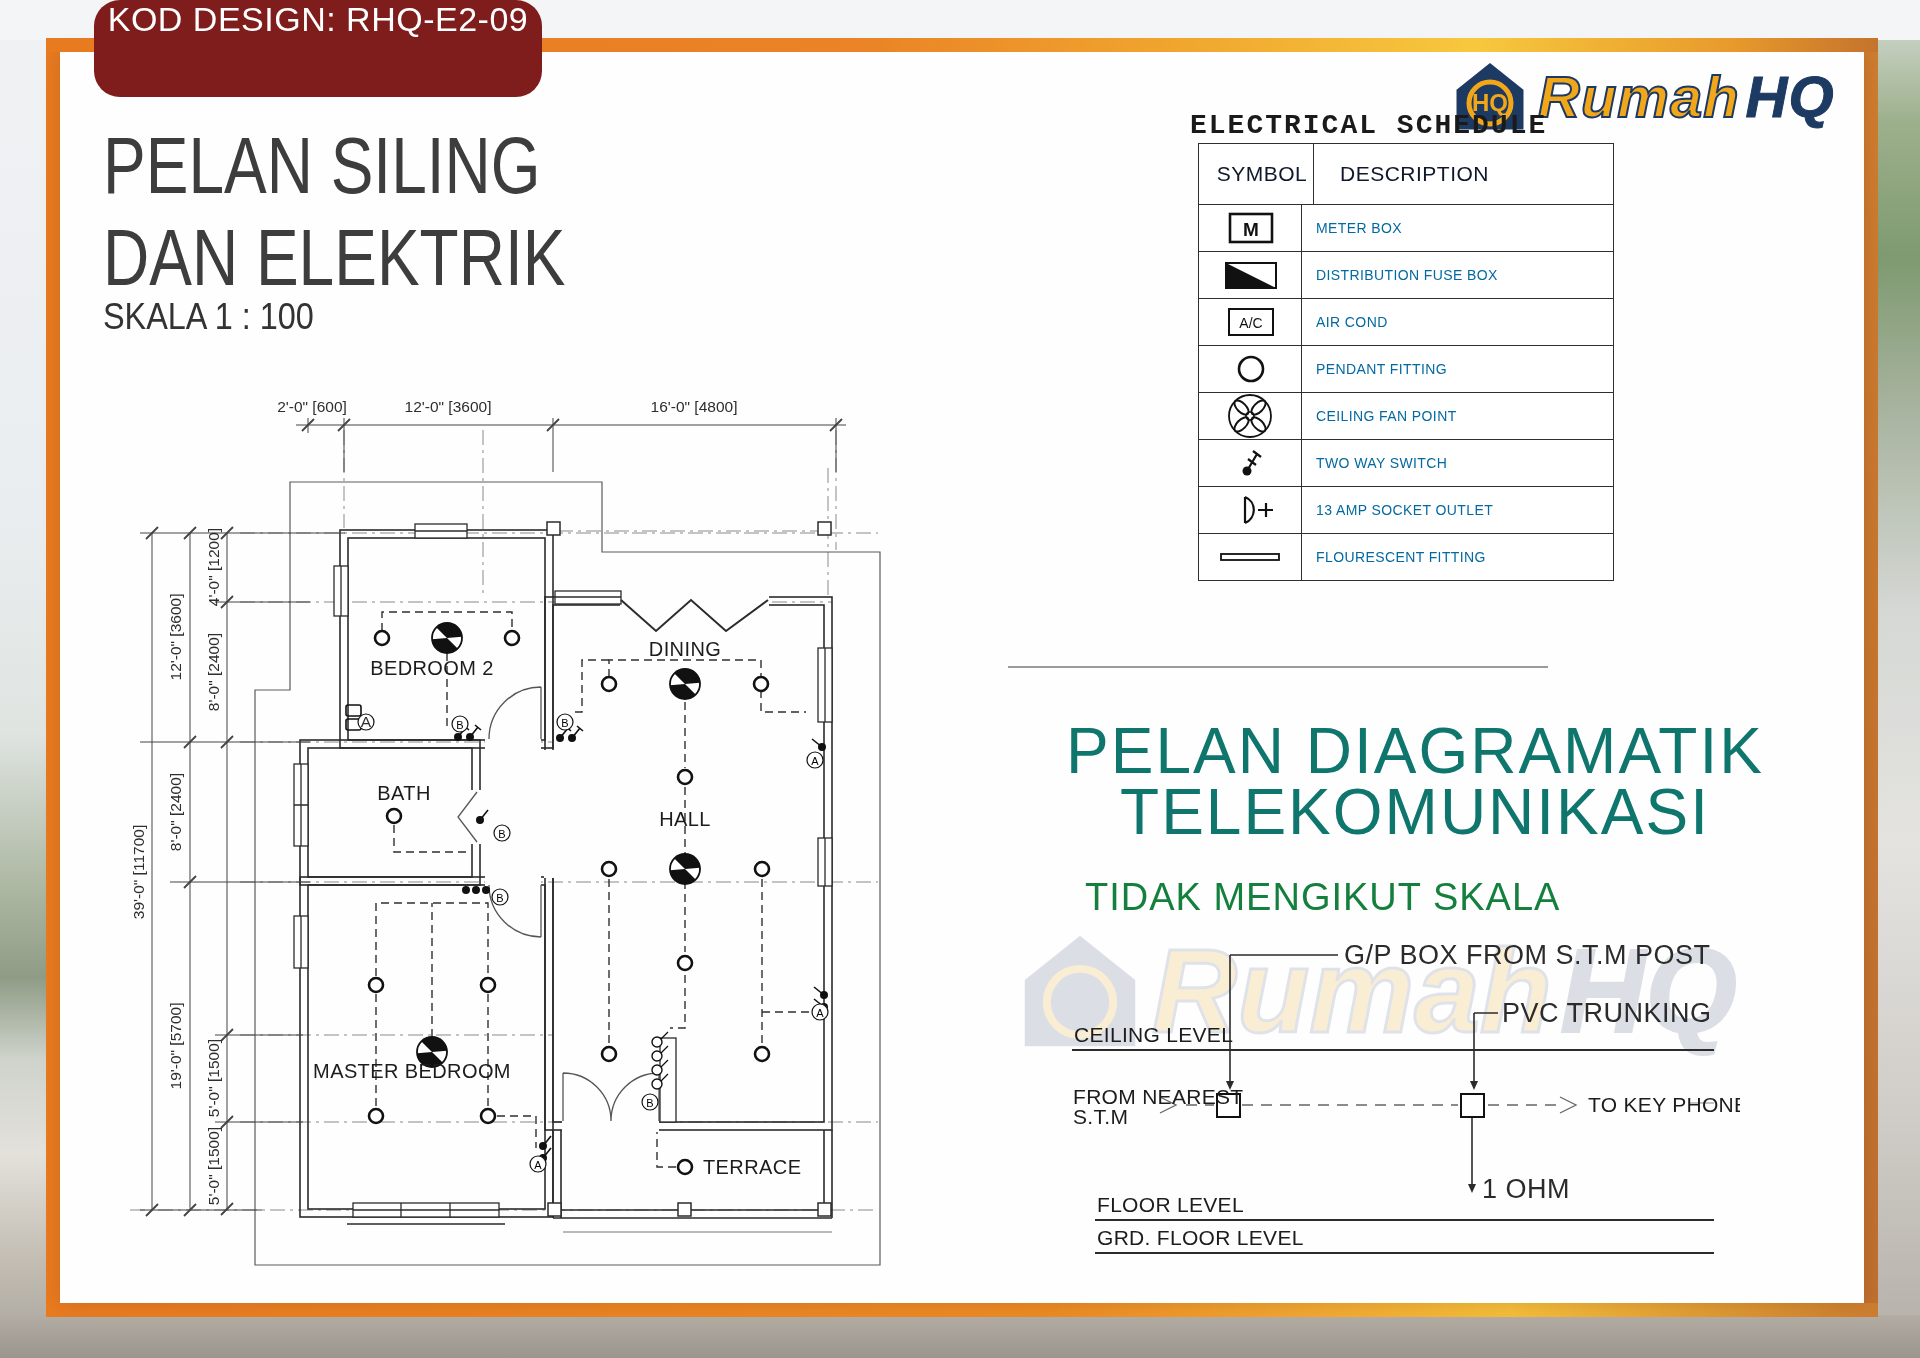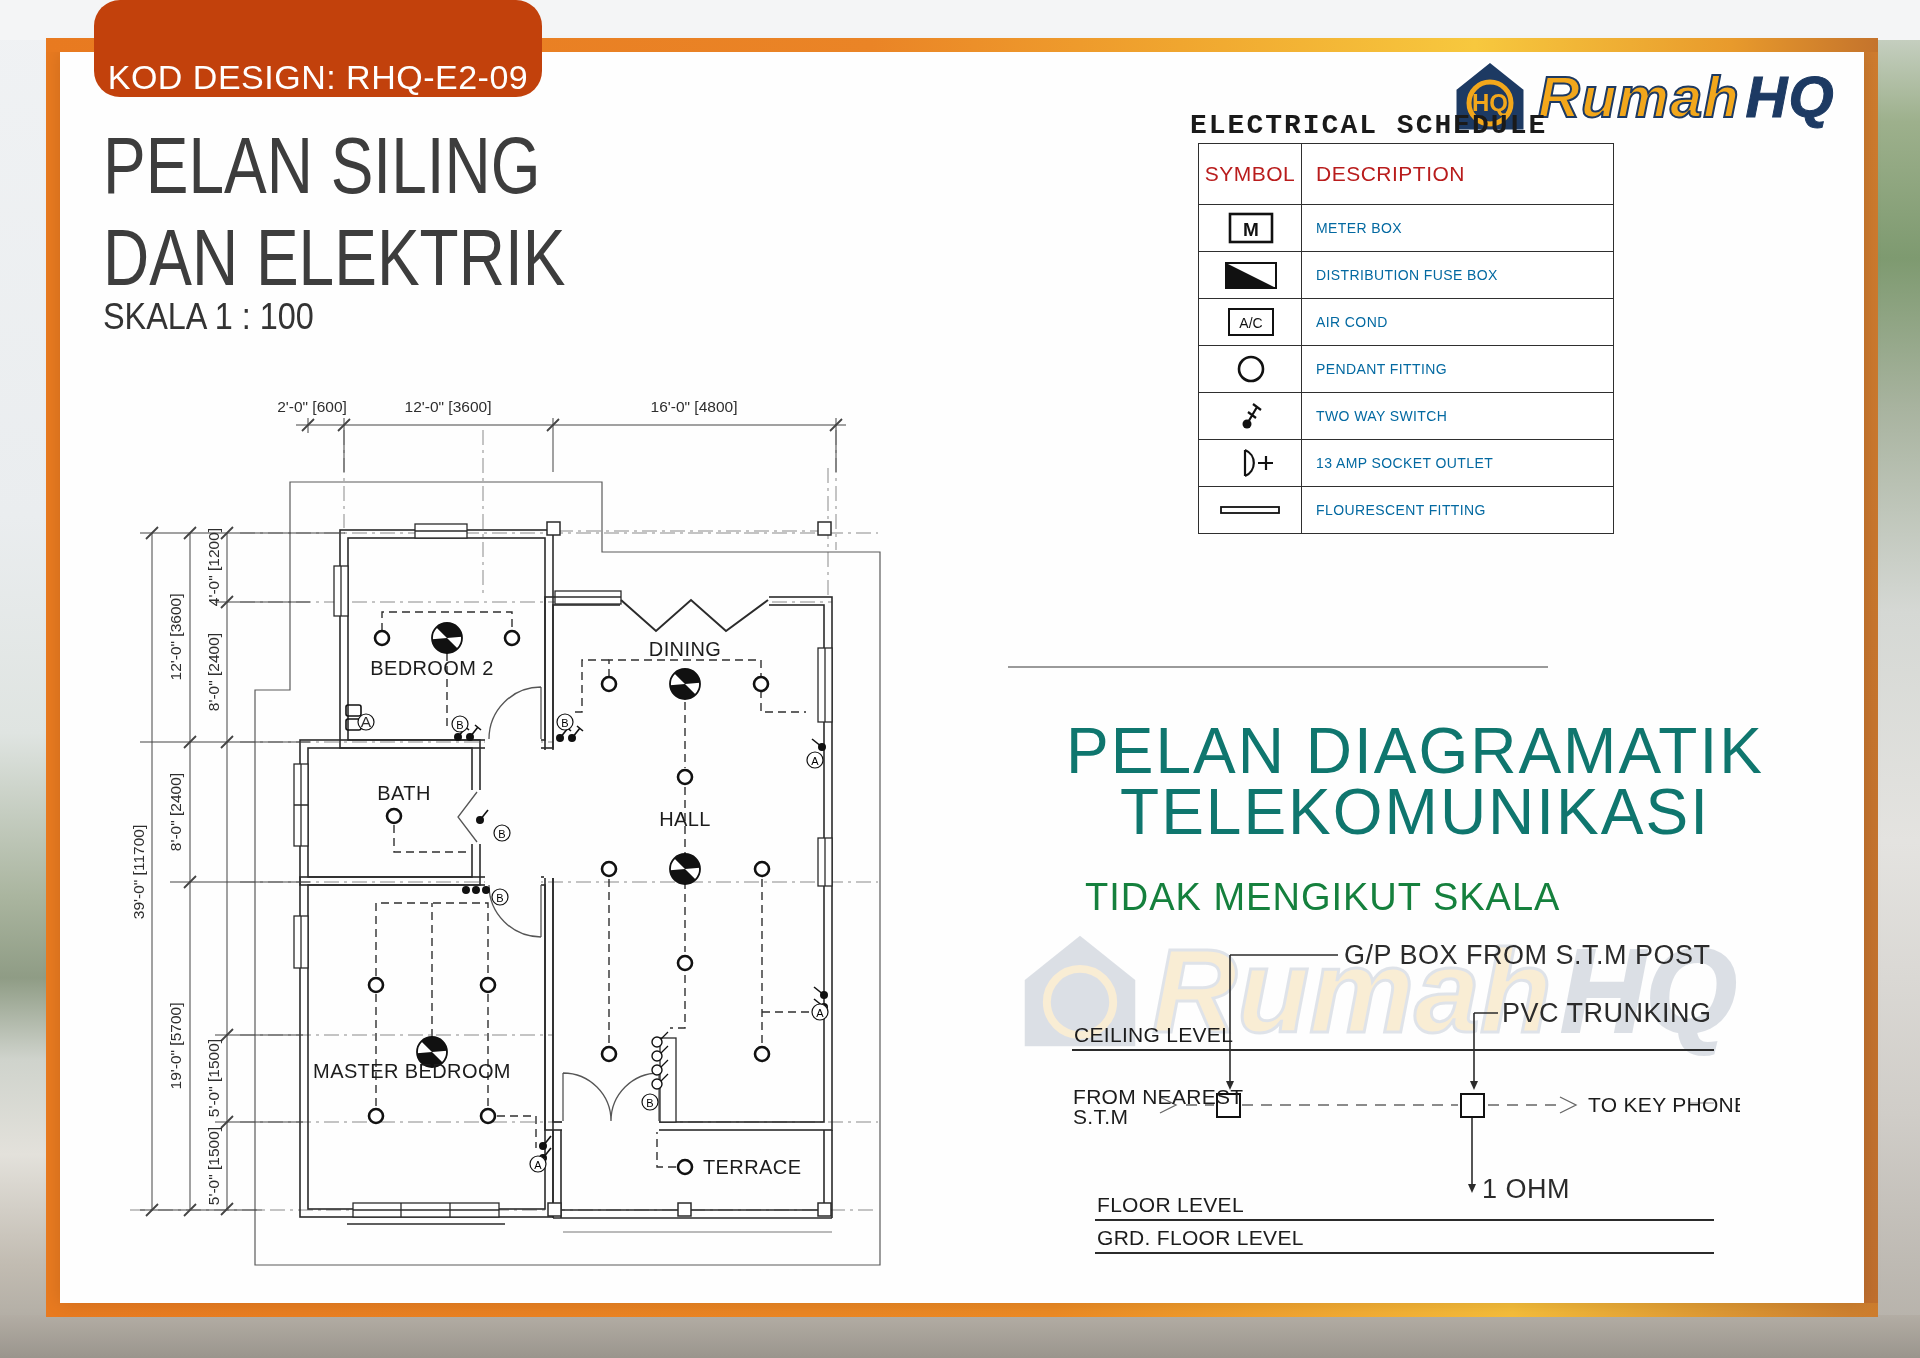--- a/index.html
+++ b/index.html
@@ -26,8 +26,8 @@
     background:linear-gradient(90deg,#e87a20 0%,#ec8a24 55%,#f5bd3a 80%,#cc7c2e 100%);}
   .card{left:60px;top:52px;width:1804px;height:1251px;background:#fefefe;box-shadow:0 0 18px rgba(0,0,0,.12);}
   
-  .badge{left:94px;top:0;width:448px;height:97px;background:#c2410c;border-radius:26px;
-    display:flex;align-items:flex-end;justify-content:center;}
+  .badge{left:94px;top:0;width:448px;height:97px;background:#7f1d1d;border-radius:26px;
+    display:flex;align-items:flex-start;justify-content:center;}
   .badge span{color:#fff;font-size:34px;letter-spacing:.5px;}
   .main-title{left:103px;color:#3d3d3d;font-size:80px;line-height:80px;white-space:nowrap;
     transform:scaleX(.8);transform-origin:left top;}

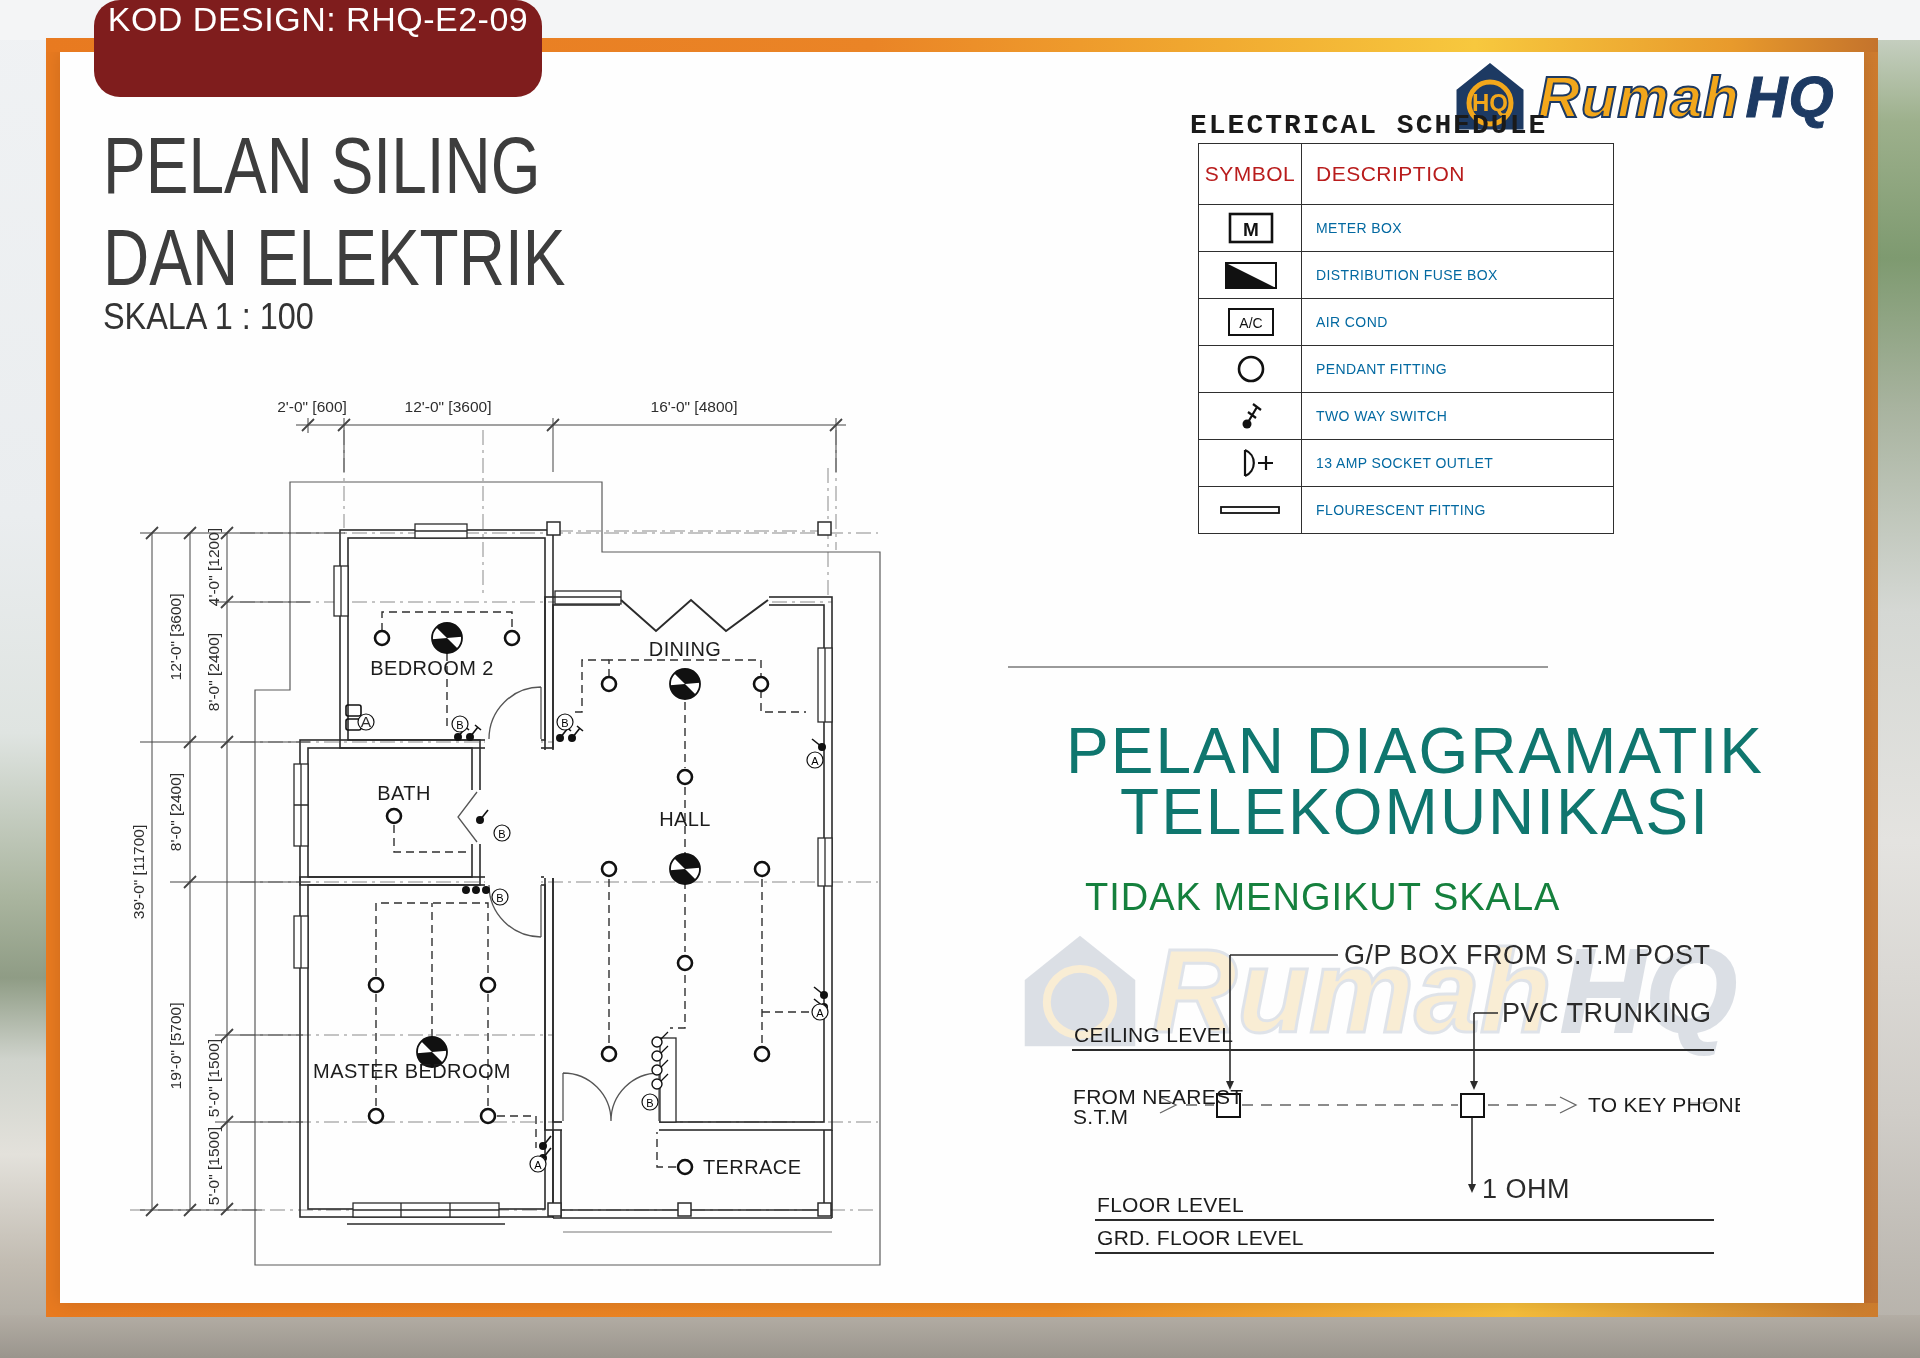--- a/index.html
+++ b/index.html
@@ -49,7 +49,7 @@
   .scell-sym{width:102px;border-right:1.3px solid #2f2f2f;display:flex;align-items:center;justify-content:center;}
   .scell-desc{flex:1;display:flex;align-items:center;padding-left:14px;
     font-size:14px;letter-spacing:.4px;color:#0369a1;}
-  .srow.head .scell-sym,.srow.head .scell-desc{font-size:21px;color:#b91c1c;letter-spacing:.5px;}
+  .srow.head .scell-sym,.srow.head .scell-desc{font-size:21px;color:#0f172a;letter-spacing:.5px;margin-left:12px;}
   .srow.head .scell-sym{justify-content:center;}
   
   .divider{left:1008px;top:666px;width:540px;height:2px;background:#9a9a9a;}

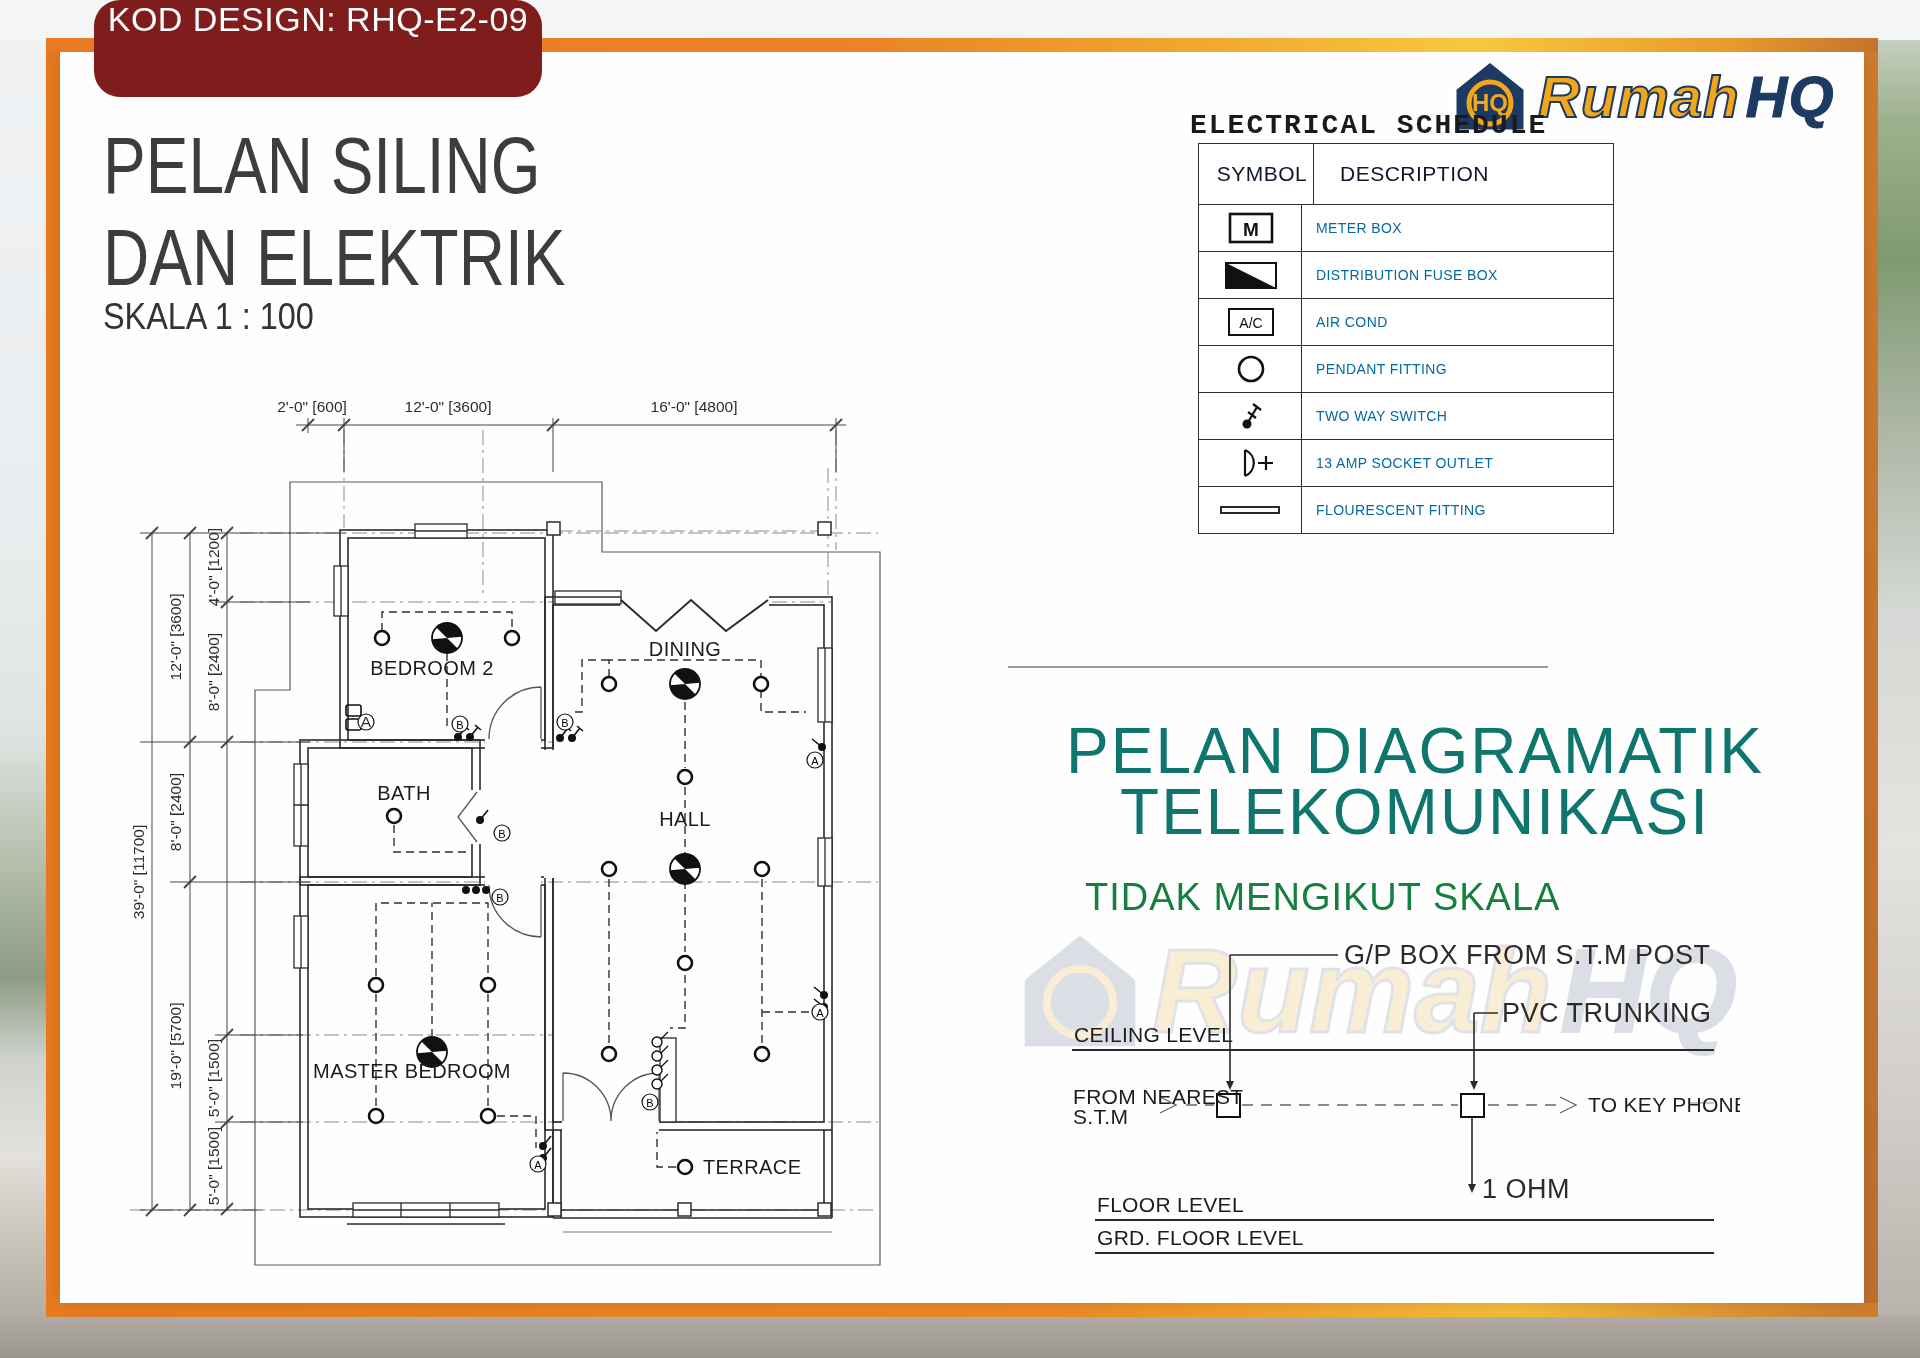--- a/index.html
+++ b/index.html
@@ -140,6 +140,21 @@
         </svg>
       </div>
     <div class="scell-desc">PENDANT FITTING</div>
+  </div>
+  <div class="srow">
+    <div class="scell-sym">
+        <svg width="102" height="46" viewBox="0 0 102 46">
+      <circle cx="51" cy="23" r="21" fill="none" stroke="#111" stroke-width="1.8"></circle>
+      <g fill="none" stroke="#111" stroke-width="2">
+        <ellipse cx="51" cy="23" rx="9" ry="4.5" transform="rotate(45 51 23) translate(12 0)"></ellipse>
+        <ellipse cx="51" cy="23" rx="9" ry="4.5" transform="rotate(135 51 23) translate(12 0)"></ellipse>
+        <ellipse cx="51" cy="23" rx="9" ry="4.5" transform="rotate(225 51 23) translate(12 0)"></ellipse>
+        <ellipse cx="51" cy="23" rx="9" ry="4.5" transform="rotate(315 51 23) translate(12 0)"></ellipse>
+      </g>
+      <circle cx="51" cy="23" r="4" fill="none" stroke="#111" stroke-width="1.6"></circle>
+        </svg>
+      </div>
+    <div class="scell-desc">CEILING FAN POINT</div>
   </div>
   <div class="srow">
     <div class="scell-sym">

